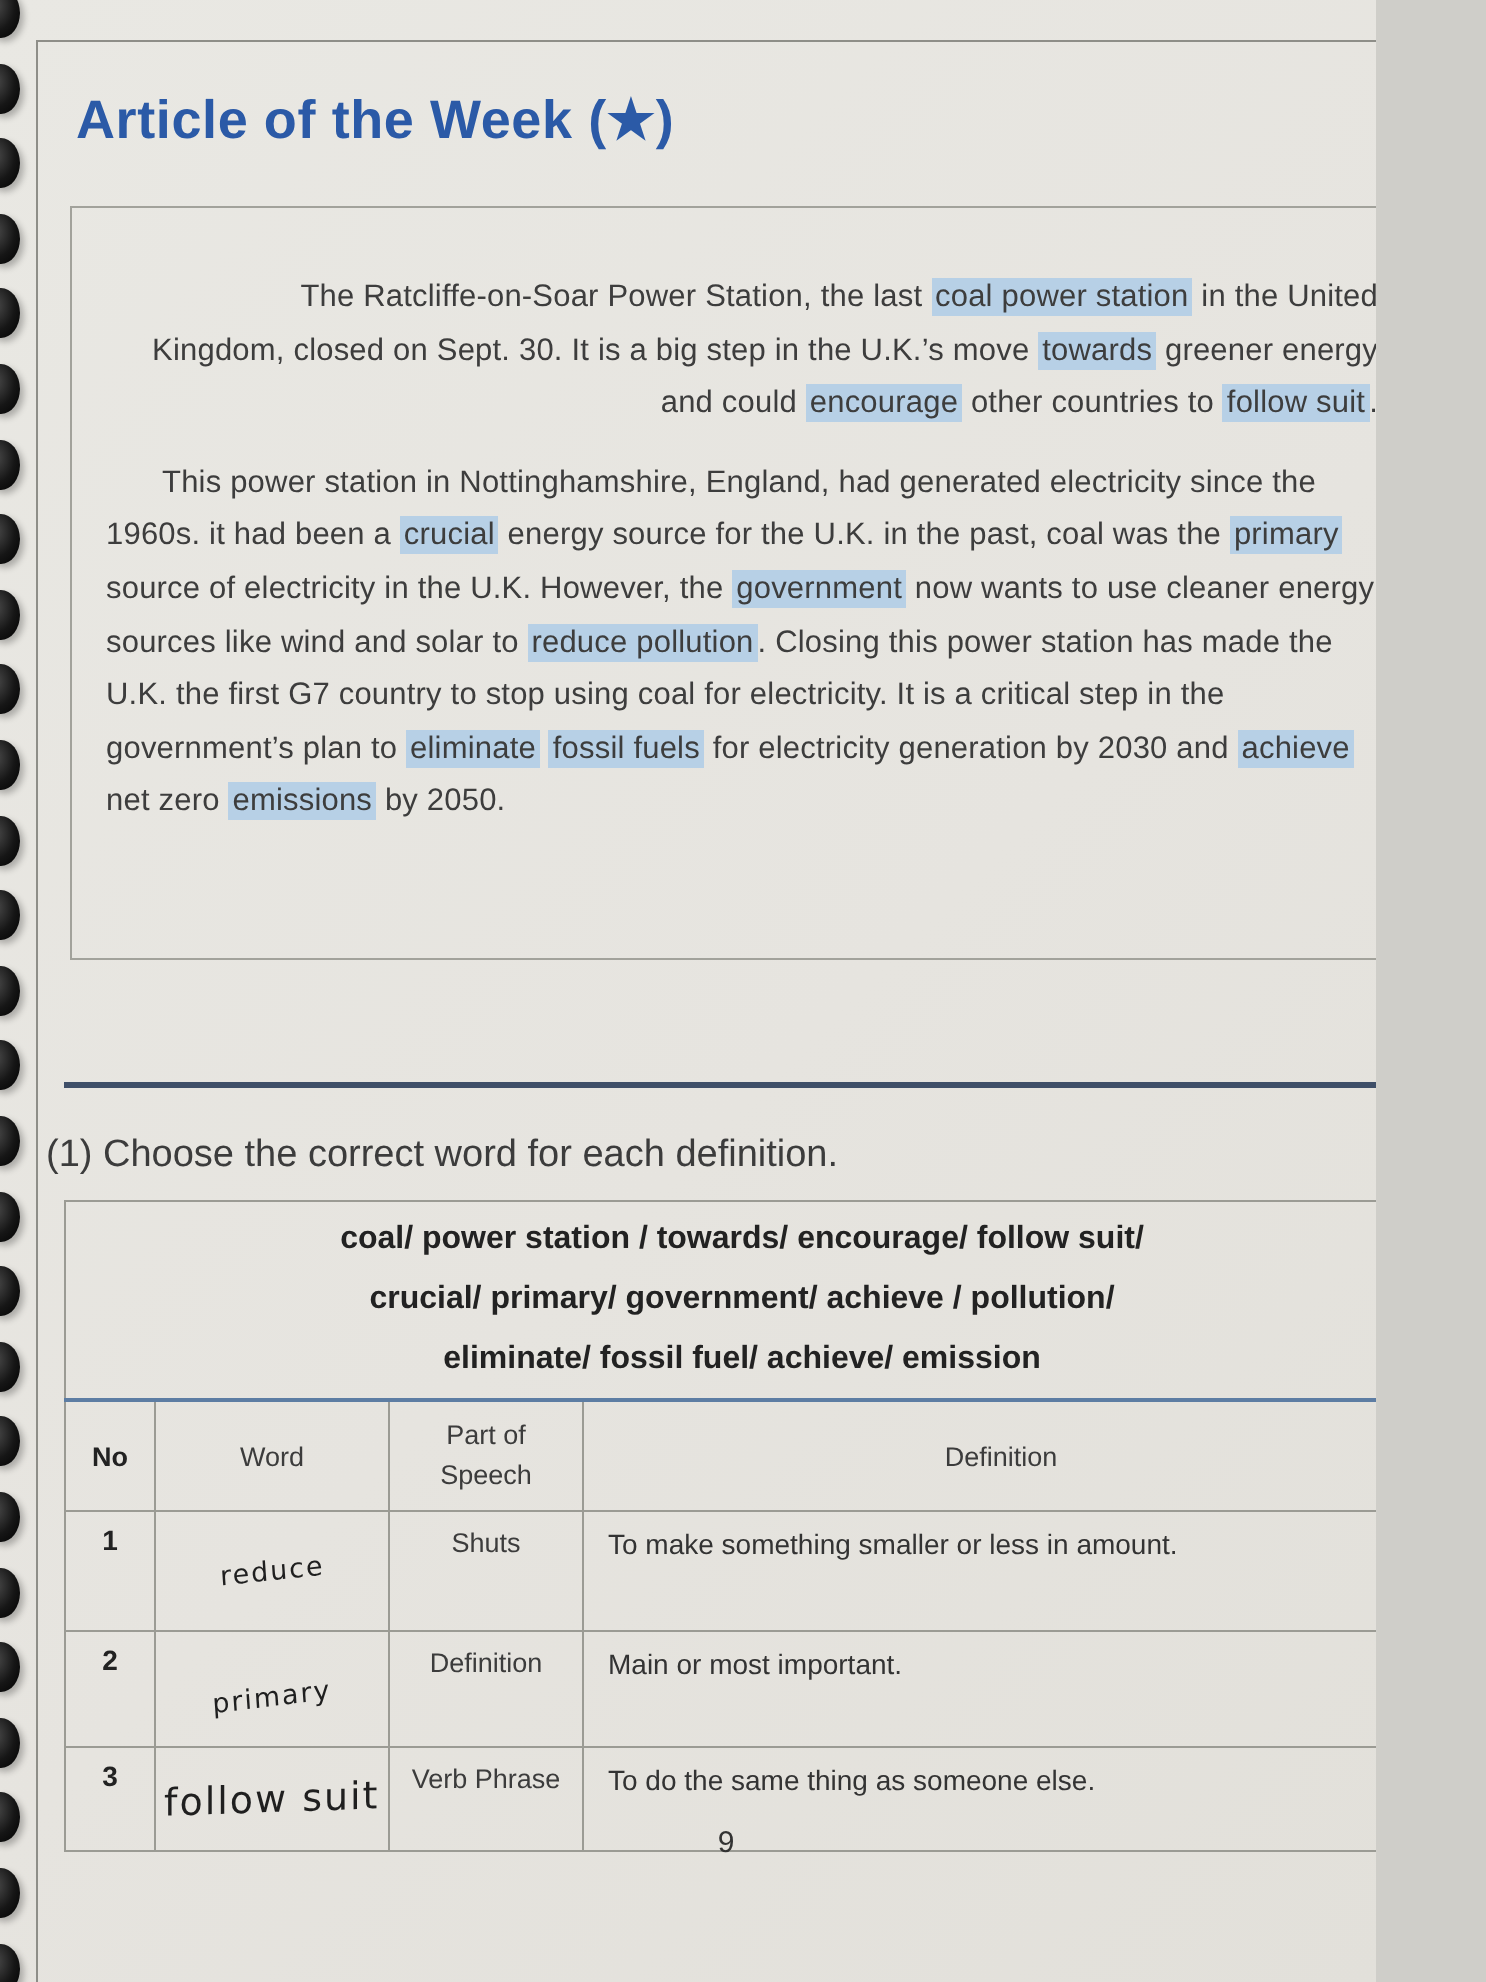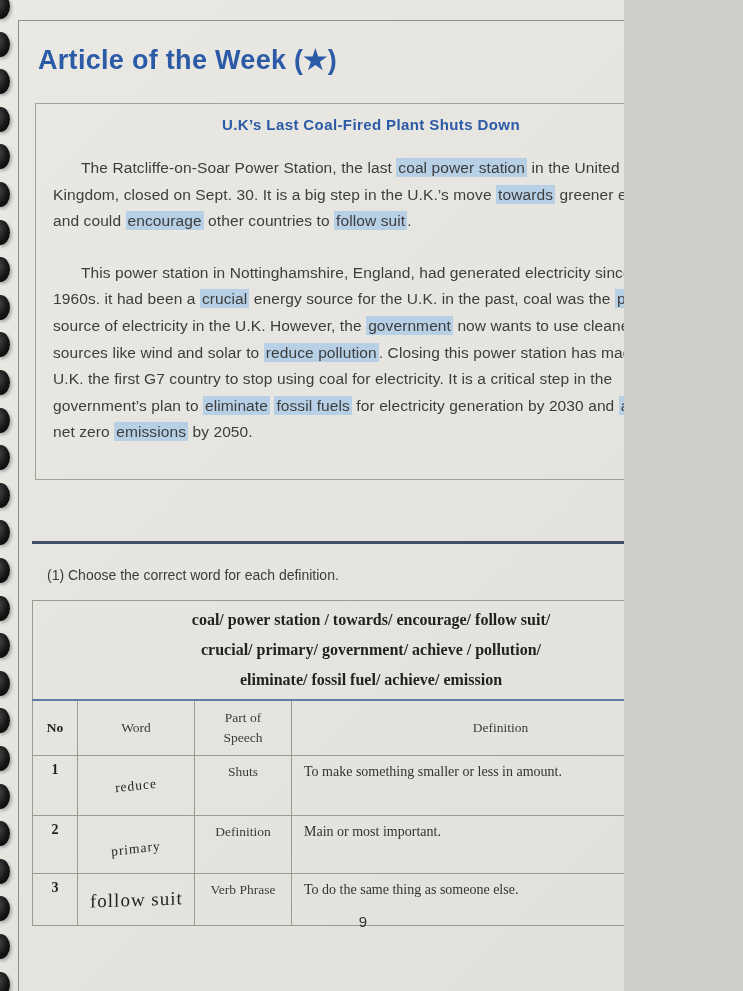--- a/index.html
+++ b/index.html
@@ -4,7 +4,7 @@
 <style>
   html,body { margin:0; padding:0; background:#cfcec9; }
   .photo {
-    position:relative; width:624px; height:991px; overflow:hidden;
+    position:relative; width:688px; height:991px; overflow:hidden;
     background:linear-gradient(135deg,#e9e8e3 0%, #e6e4df 55%, #e2e0da 100%);
     font-family:"Liberation Sans", sans-serif; color:#3a3a3a;
   }

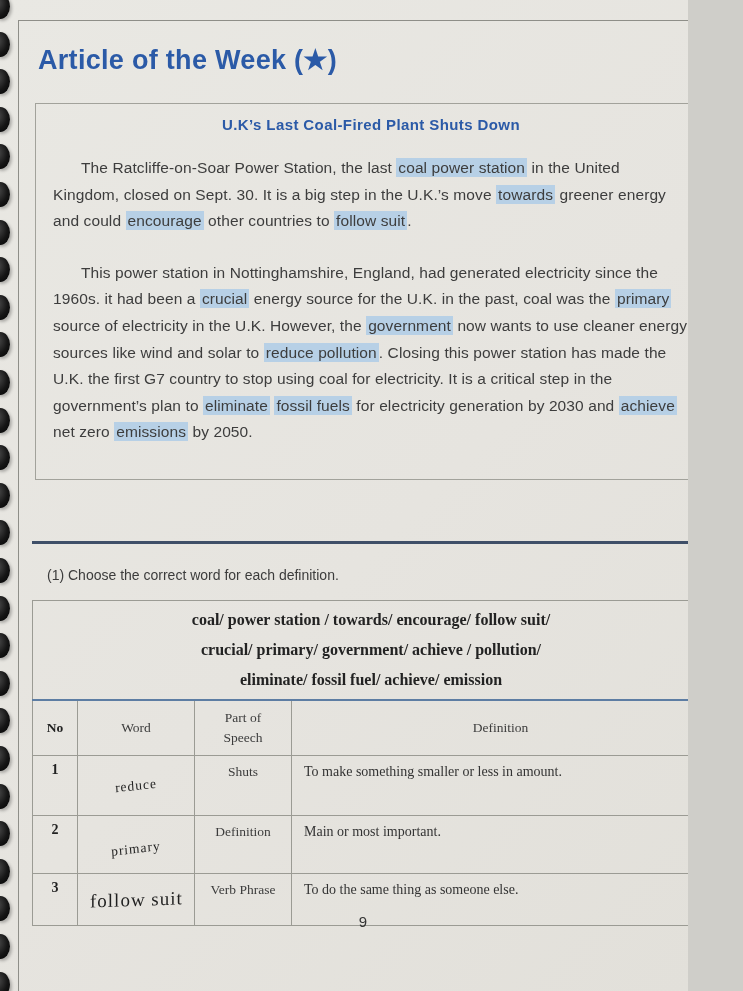--- a/index.html
+++ b/index.html
@@ -118,7 +118,6 @@
   <h1 class="title">Article of the Week (★)</h1>
 
   <div class="article-box">
-    <div class="article-heading">U.K’s Last Coal-Fired Plant Shuts Down</div>
     <p class="para para1"><span>The Ratcliffe-on-Soar Power Station, the last </span><span class="hl">coal power station</span><span> in the United Kingdom, closed on Sept. 30. It is a big step in the U.K.’s move </span><span class="hl">towards</span><span> greener energy and could </span><span class="hl">encourage</span><span> other countries to </span><span class="hl">follow suit</span><span>.</span></p>
     <p class="para para2"><span>This power station in Nottinghamshire, England, had generated electricity since the 1960s. it had been a </span><span class="hl">crucial</span><span> energy source for the U.K. in the past, coal was the </span><span class="hl">primary</span><span> source of electricity in the U.K. However, the </span><span class="hl">government</span><span> now wants to use cleaner energy sources like wind and solar to </span><span class="hl">reduce pollution</span><span>. Closing this power station has made the U.K. the first G7 country to stop using coal for electricity. It is a critical step in the government’s plan to </span><span class="hl">eliminate</span><span> </span><span class="hl">fossil fuels</span><span> for electricity generation by 2030 and </span><span class="hl">achieve</span><span> net zero </span><span class="hl">emissions</span><span> by 2050.</span></p>
   </div>

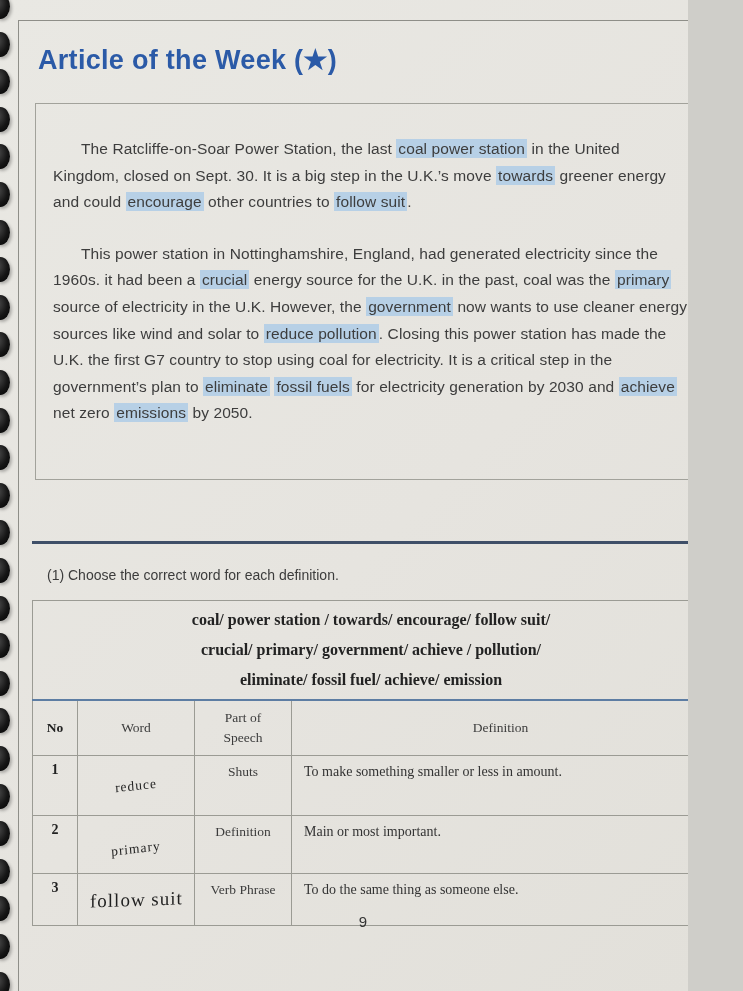--- a/index.html
+++ b/index.html
@@ -41,7 +41,7 @@
     margin:0; font-size:15.5px; line-height:26.6px; color:#3d3d3d;
     text-indent:28px; letter-spacing:0.1px;
   }
-  .para1 { margin-top:22px; }
+  .para1 { margin-top:22px;text-align:right; }
   .para2 { margin-top:25px; }
   .hl { background:var(--highlight,#b7d0e6); padding:1px 2px; box-decoration-break:clone; -webkit-box-decoration-break:clone; }
 

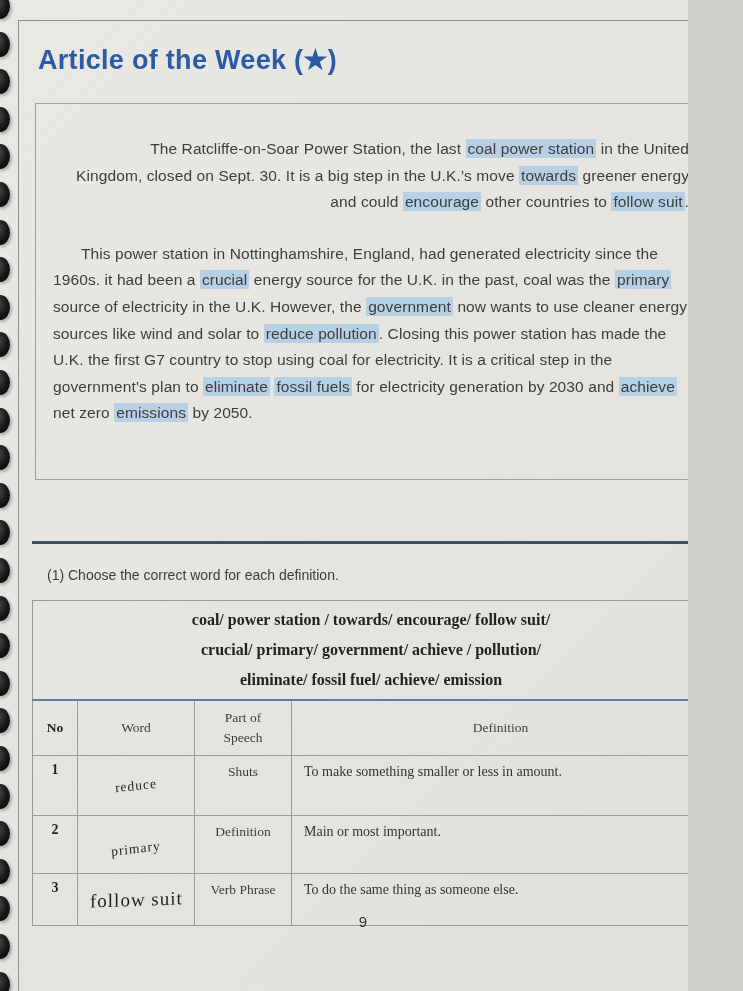--- a/index.html
+++ b/index.html
@@ -42,7 +42,7 @@
     text-indent:28px; letter-spacing:0.1px;
   }
   .para1 { margin-top:22px;text-align:right; }
-  .para2 { margin-top:25px; }
+  .para2 { margin-top:13px; }
   .hl { background:var(--highlight,#b7d0e6); padding:1px 2px; box-decoration-break:clone; -webkit-box-decoration-break:clone; }
 
   .vocab-heading { position:absolute; left:35px; top:506px; z-index:2; color:#2e2e2e; }

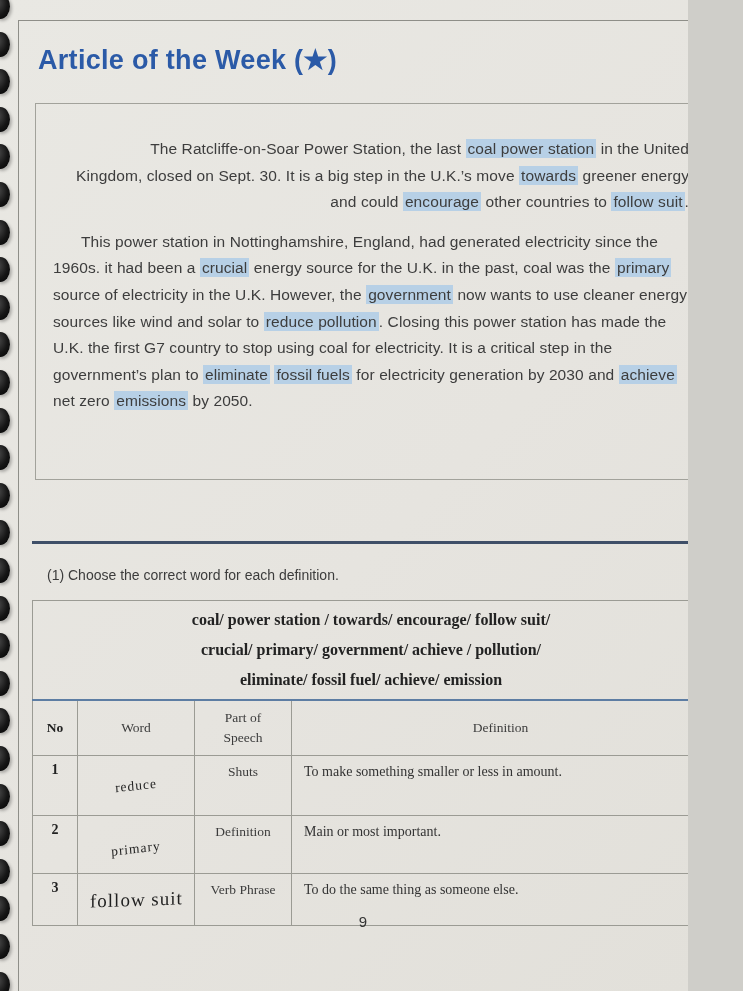--- a/index.html
+++ b/index.html
@@ -50,7 +50,7 @@
   .vrest { font-size:16px; font-weight:bold; letter-spacing:0.8px; }
   .vocab-rule { position:absolute; left:32px; top:541px; width:676px; height:2.5px; background:var(--rule,#3f4f68); z-index:2; }
 
-  .instruction { position:absolute; left:47px; top:567px; font-size:14px; color:#3c3c3c; z-index:2; }
+  .instruction { position:absolute; left:23px; top:567px; font-size:19px; color:#3c3c3c; z-index:2; }
 
   .vtable {
     position:absolute; left:32px; top:600px; width:678px; z-index:2;

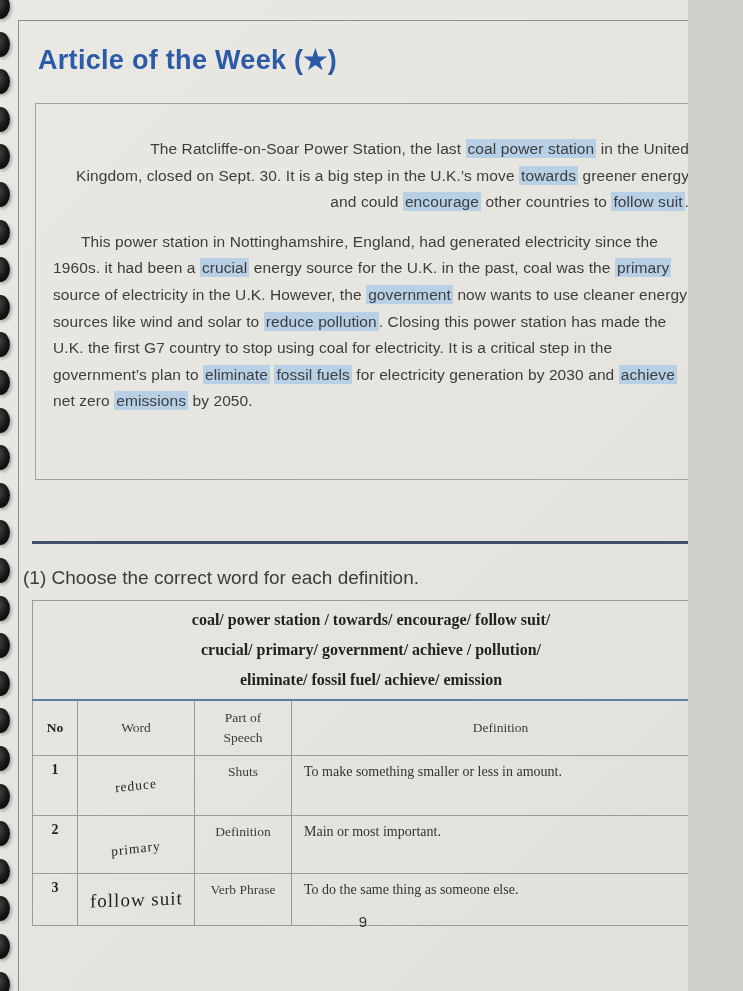--- a/index.html
+++ b/index.html
@@ -56,7 +56,7 @@
     position:absolute; left:32px; top:600px; width:678px; z-index:2;
     border-collapse:collapse; table-layout:fixed;
   }
-  .vtable td { border:1px solid #9b9b94; vertical-align:middle;font-family:Liberation Serif, serif; }
+  .vtable td { border:1px solid #9b9b94; vertical-align:middle; }
   .wordbank { height:96px; text-align:center; font-weight:bold; font-size:16px; color:#222; }
   .wordbank div { line-height:30px; }
   .thead td { border-top:2px solid var(--table_header_line,#5d7da3); height:52px; font-size:13.5px; color:#3c3c3c; text-align:center; }

